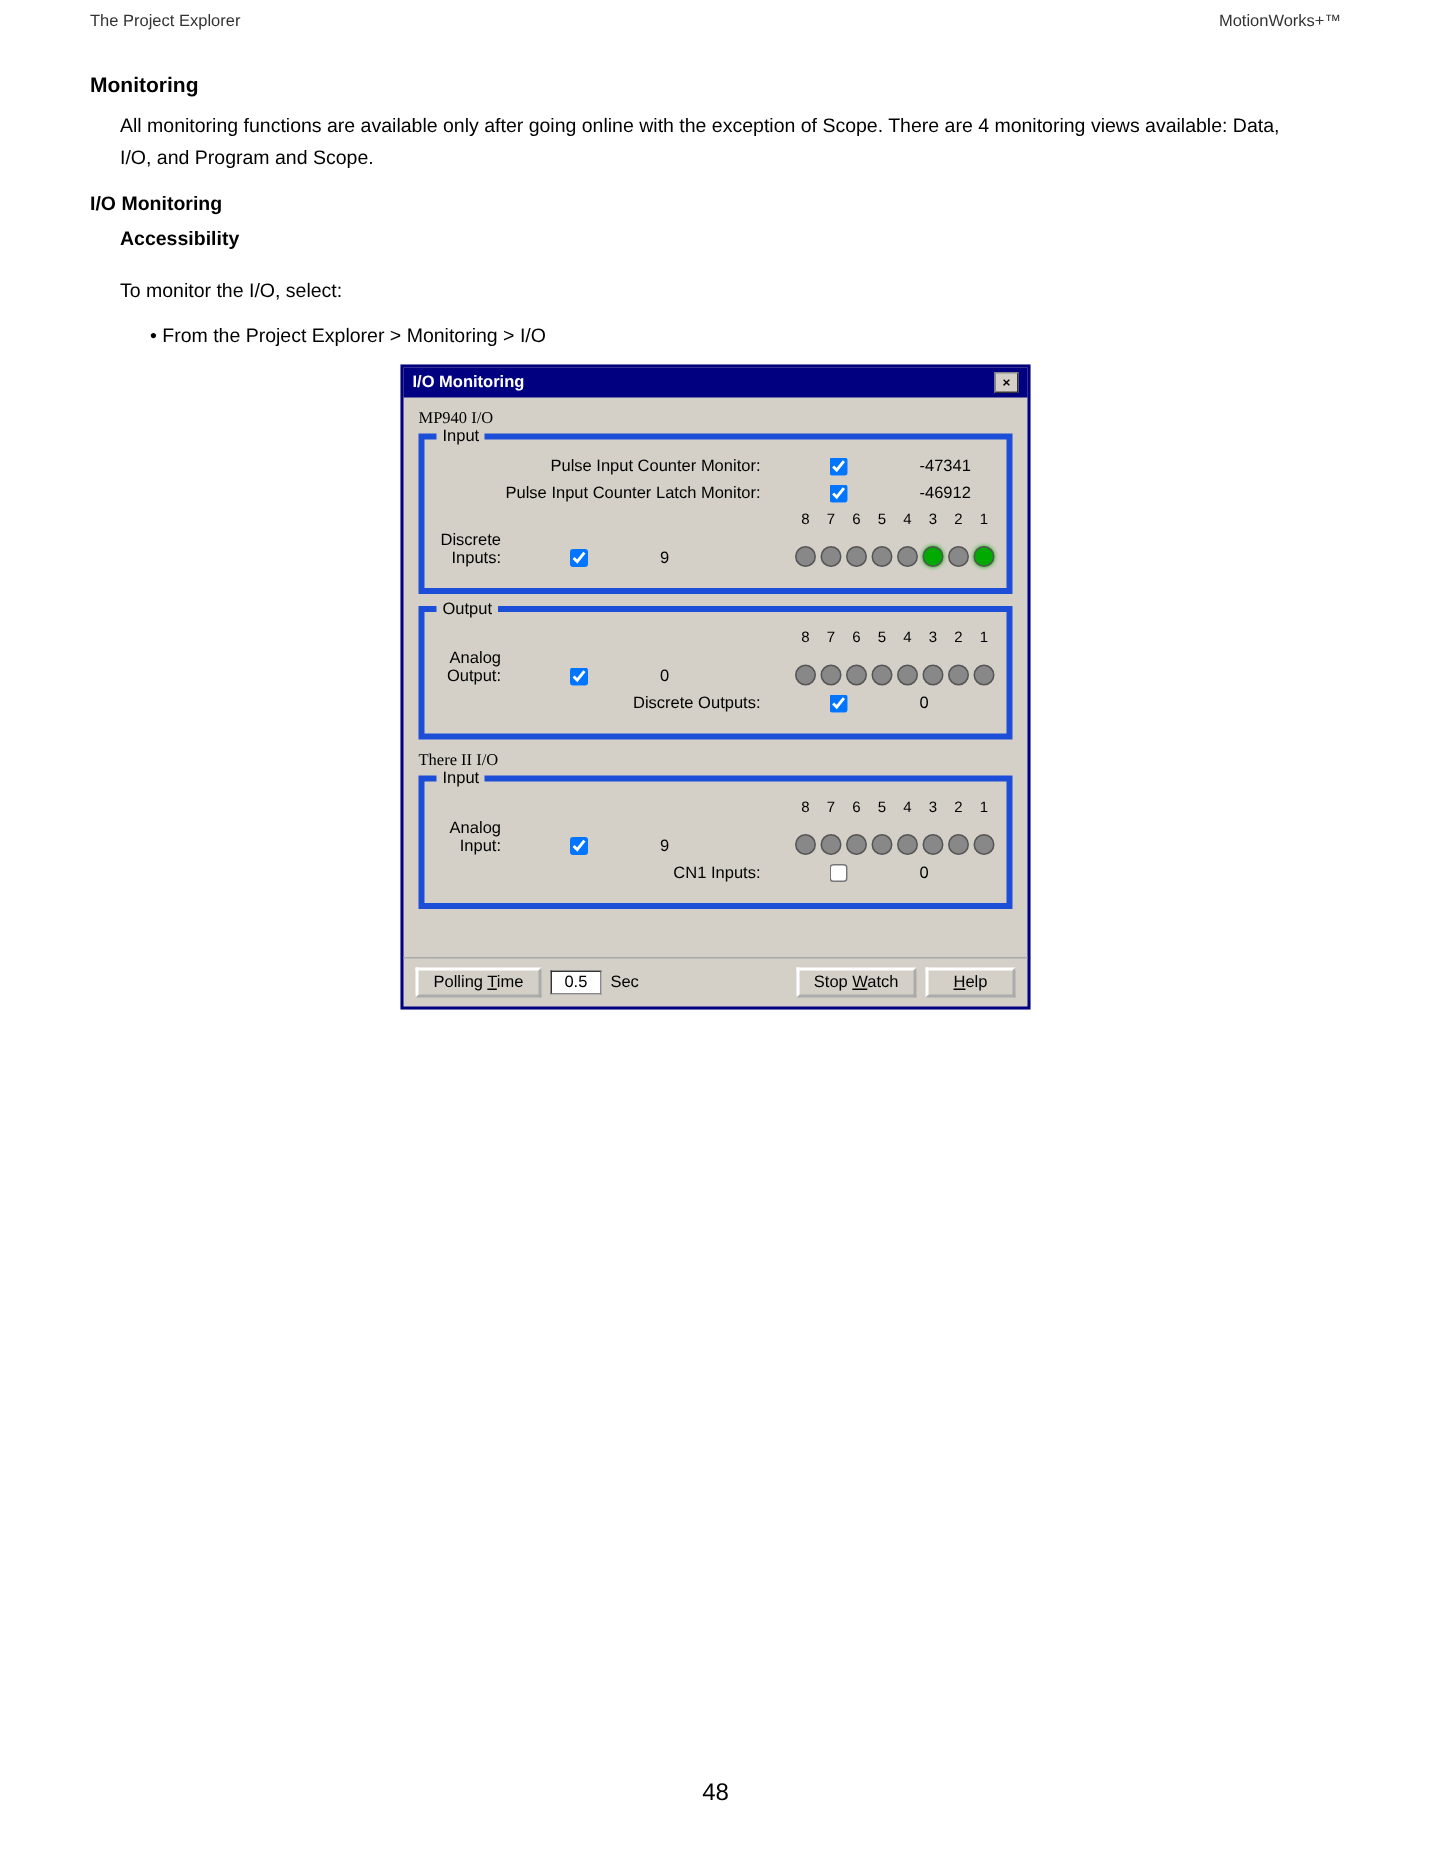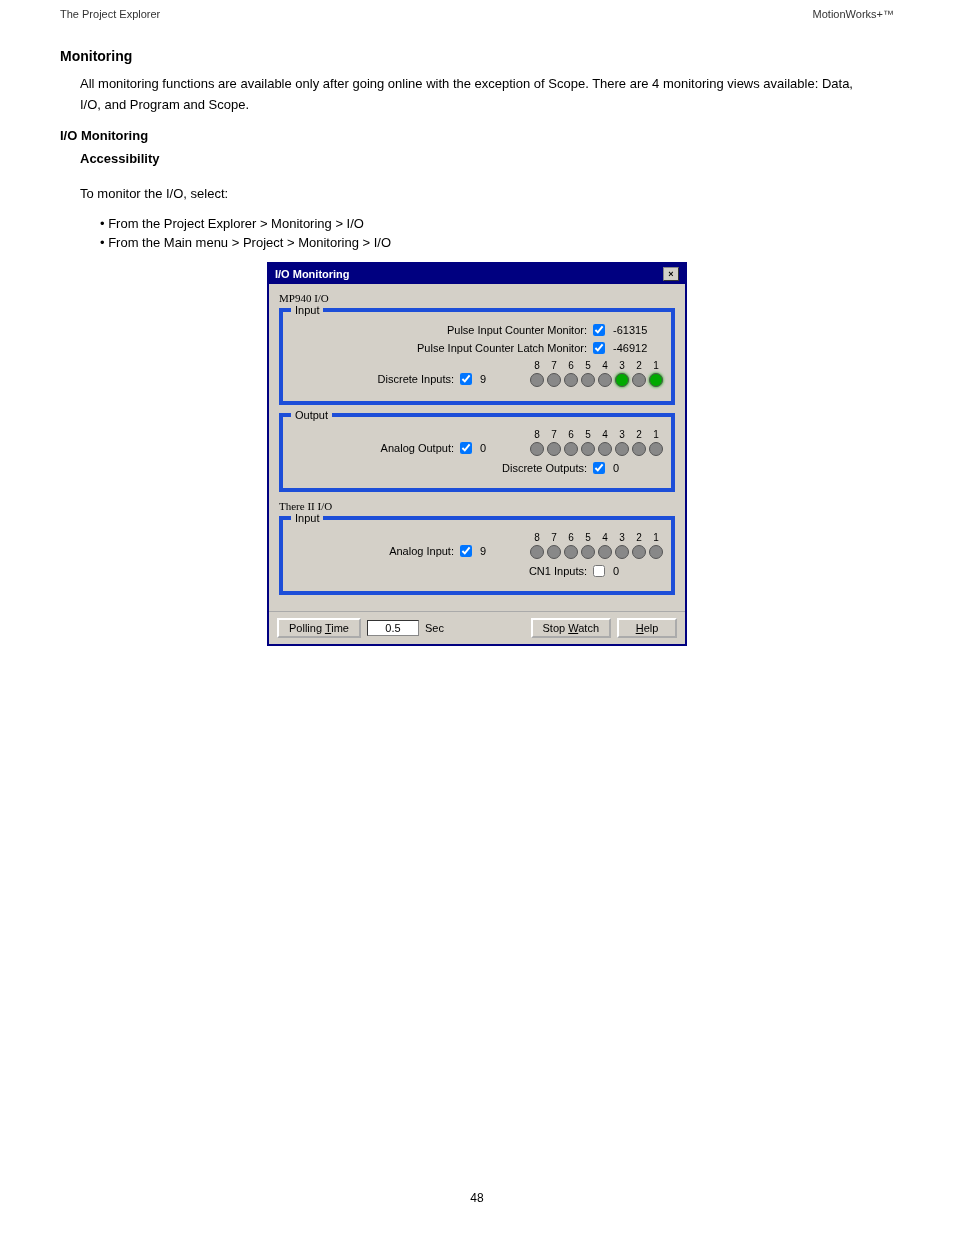--- a/index.html
+++ b/index.html
@@ -219,7 +219,6 @@
     <p class="body-text">To monitor the I/O, select:</p>
     <ul class="bullet-list">
       <li>From the Project Explorer &gt; Monitoring &gt; I/O</li>
-      <li>From the Main menu &gt; Project &gt; Monitoring &gt; I/O</li>
     </ul>
   </div>
 

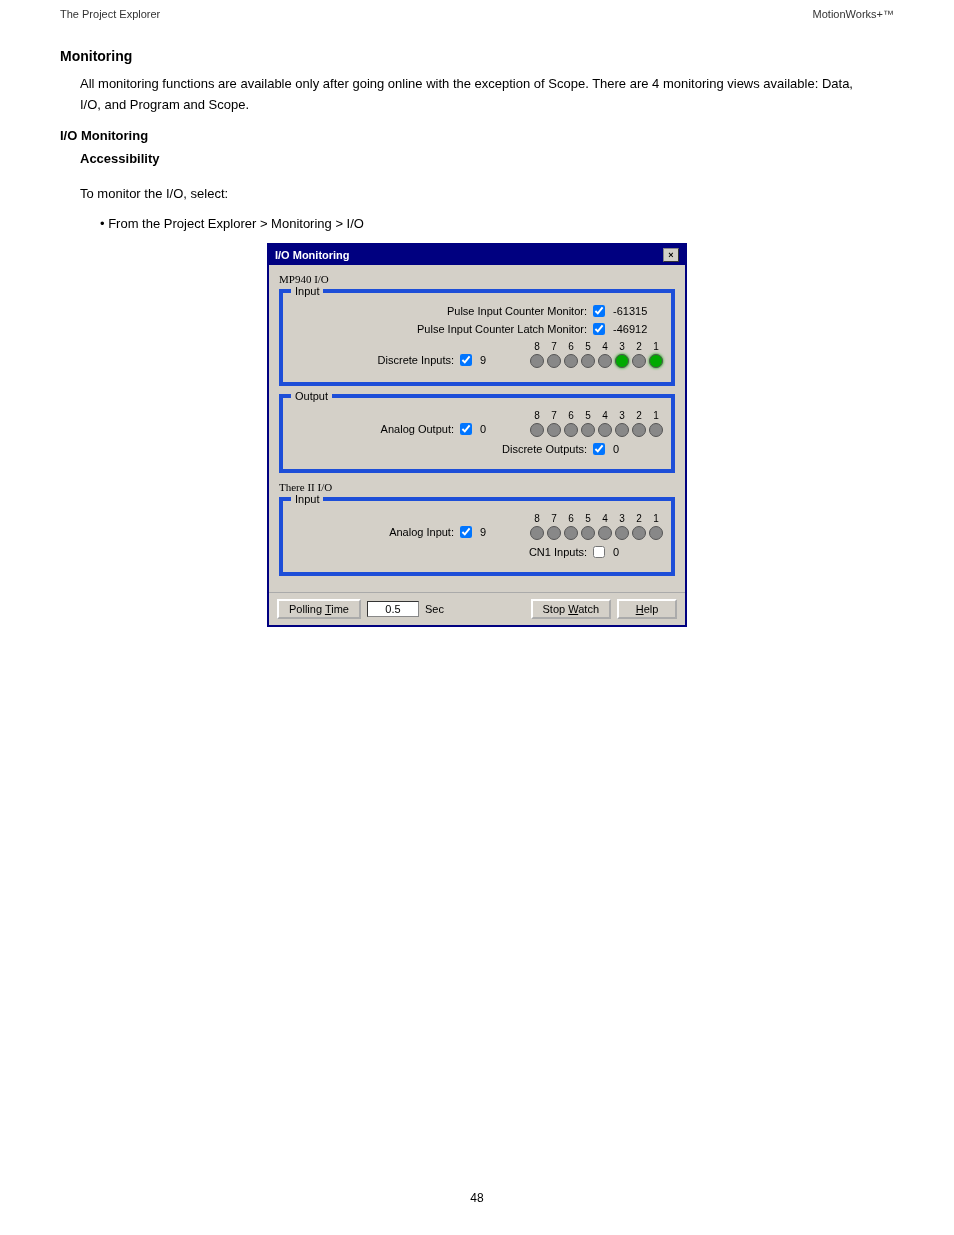--- a/index.html
+++ b/index.html
@@ -117,8 +117,9 @@
     }
     .row {
       display: flex;
-      align-items: flex-start;
+      align-items: flex-end;
       margin-bottom: 6px;
+      gap: 40px;
     }
     .row-label {
       flex: 1;

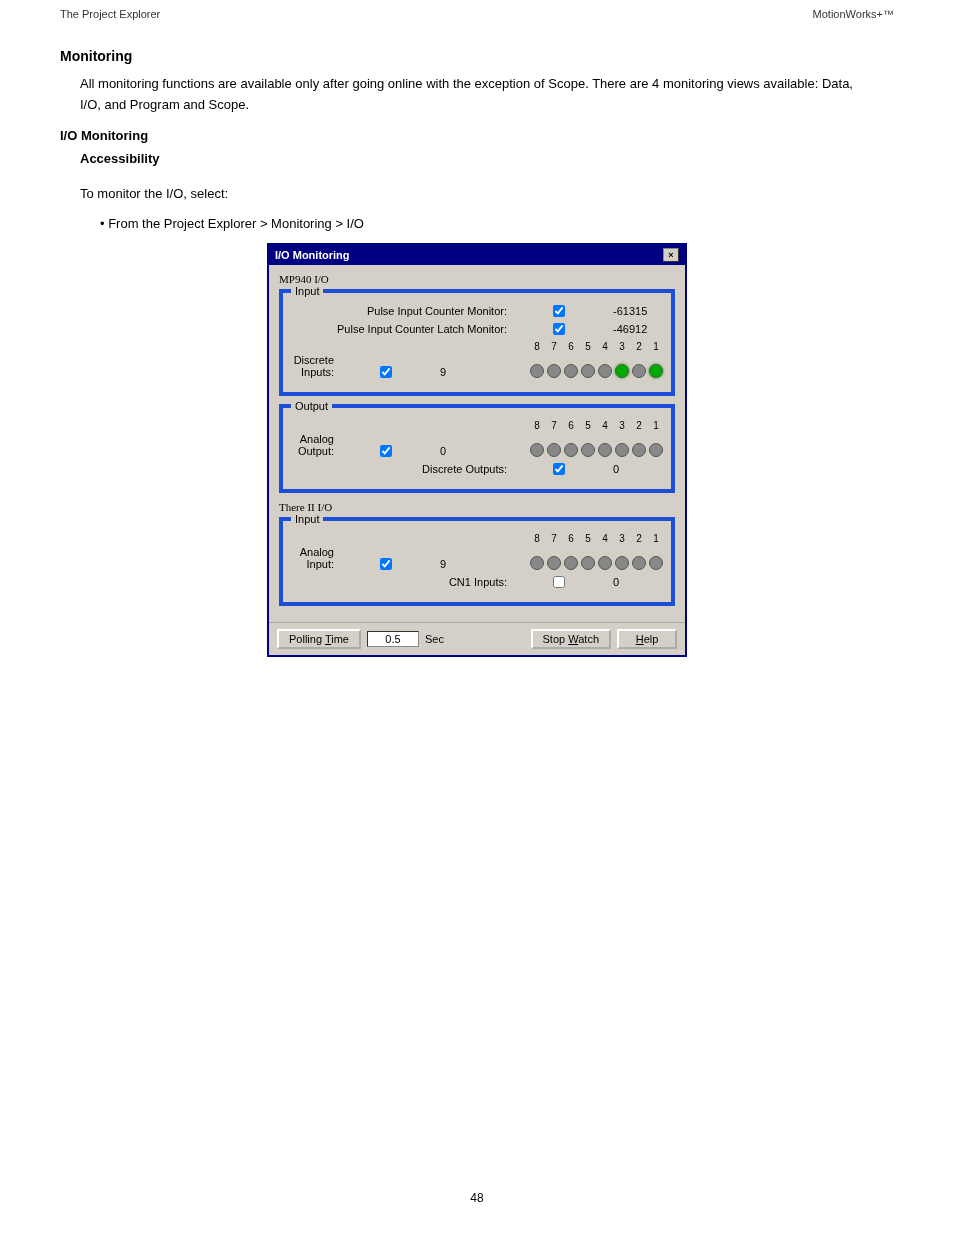--- a/index.html
+++ b/index.html
@@ -242,7 +242,7 @@
             <div class="row">
               <span class="row-label">Pulse Input Counter Monitor:</span>
               <input type="checkbox" class="checkbox-input" checked="" style="">
-              <span class="value-text">-61315</span>
+              <span class="value-text">-47341</span>
             </div>
 
             <div class="row">

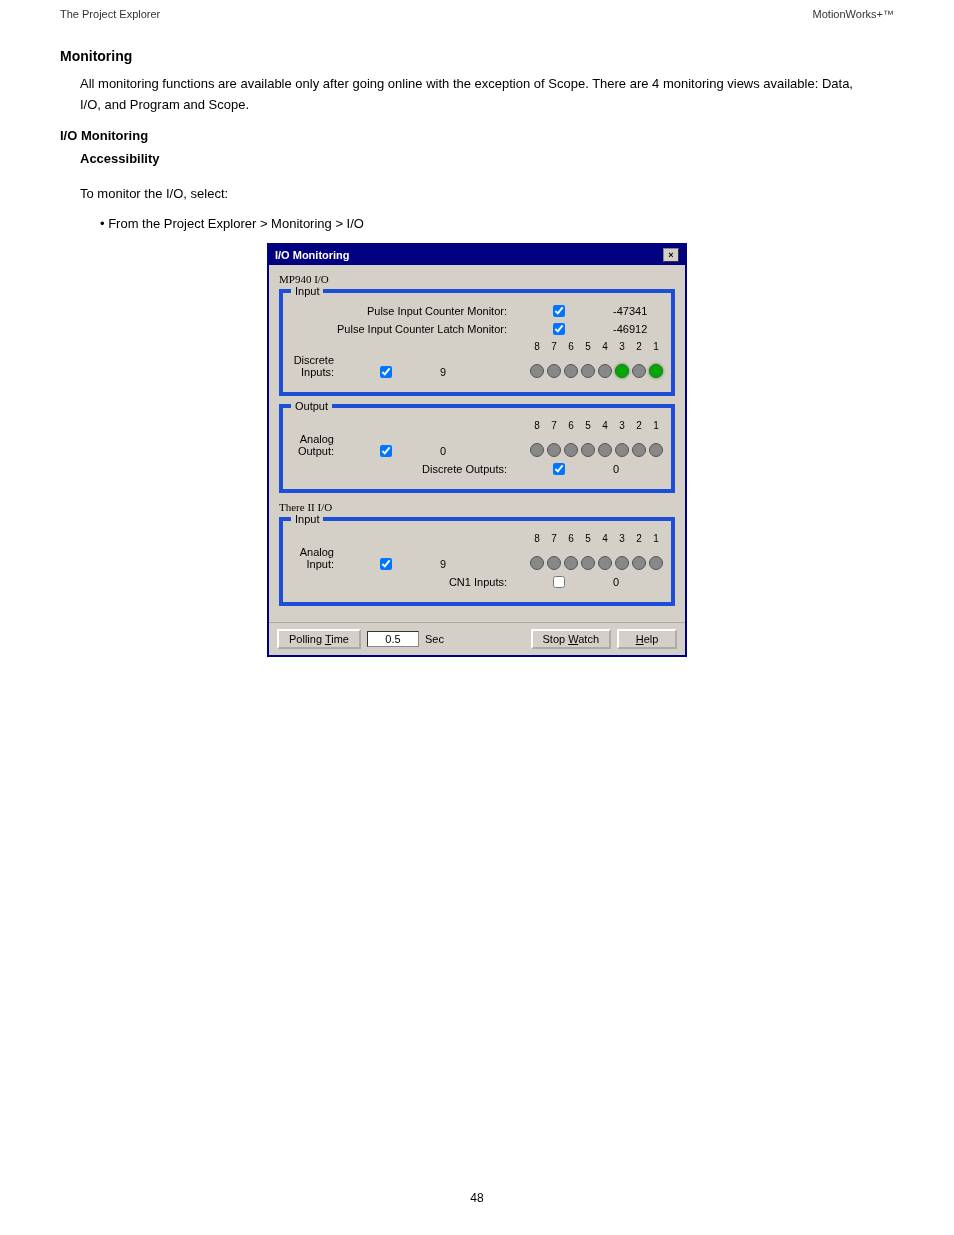--- a/index.html
+++ b/index.html
@@ -173,6 +173,7 @@
       padding: 6px 8px;
       border-top: 1px solid #aaa;
       gap: 6px;
+      margin-top: 16px;
     }
     .btn {
       background: #d4d0c8;

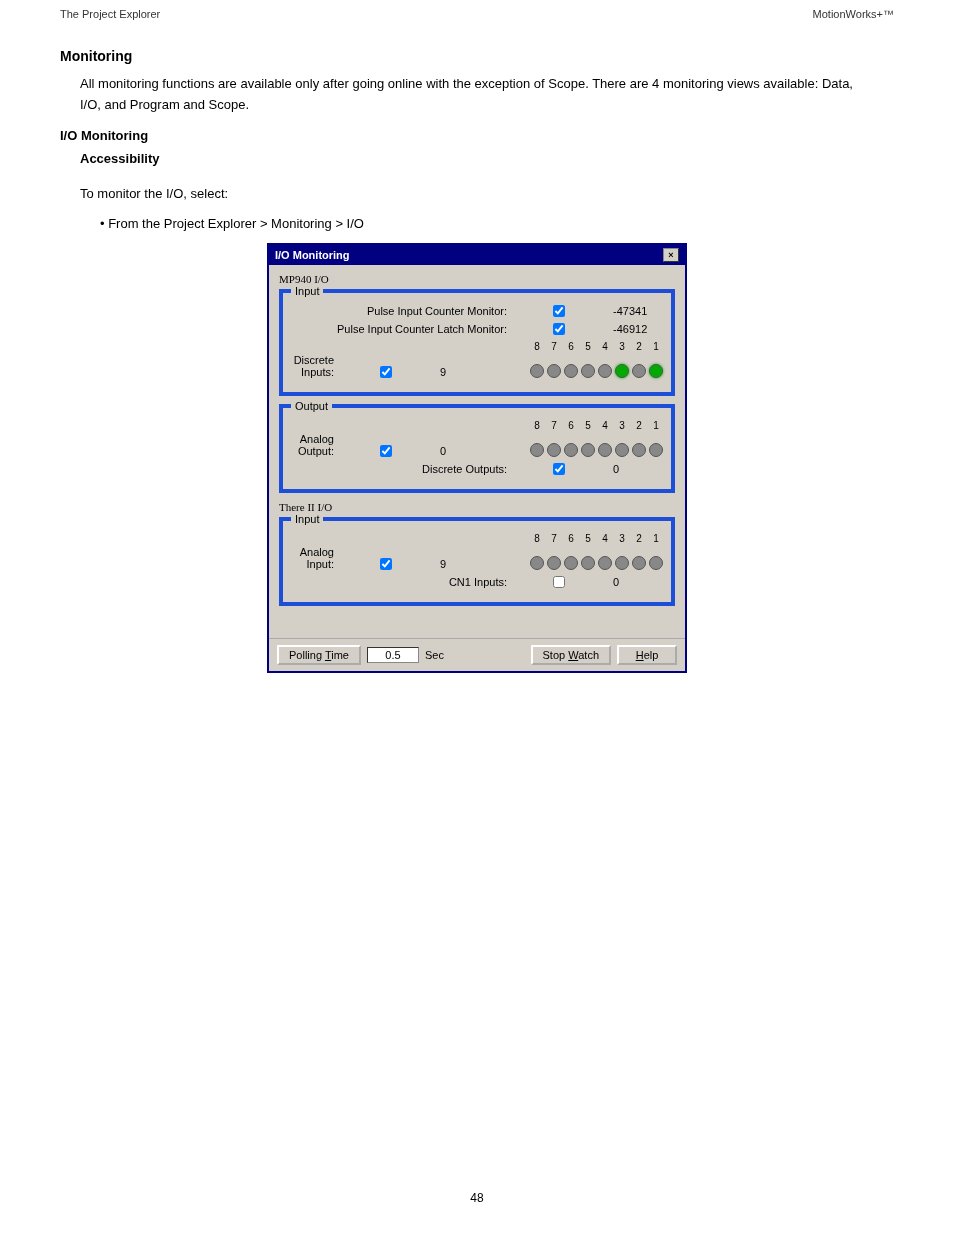--- a/index.html
+++ b/index.html
@@ -184,7 +184,7 @@
       min-width: 60px;
     }
     .polling-input {
-      width: 52px;
+      width: 34px;
       border: 1px inset #888;
       background: #fff;
       font-size: 11px;

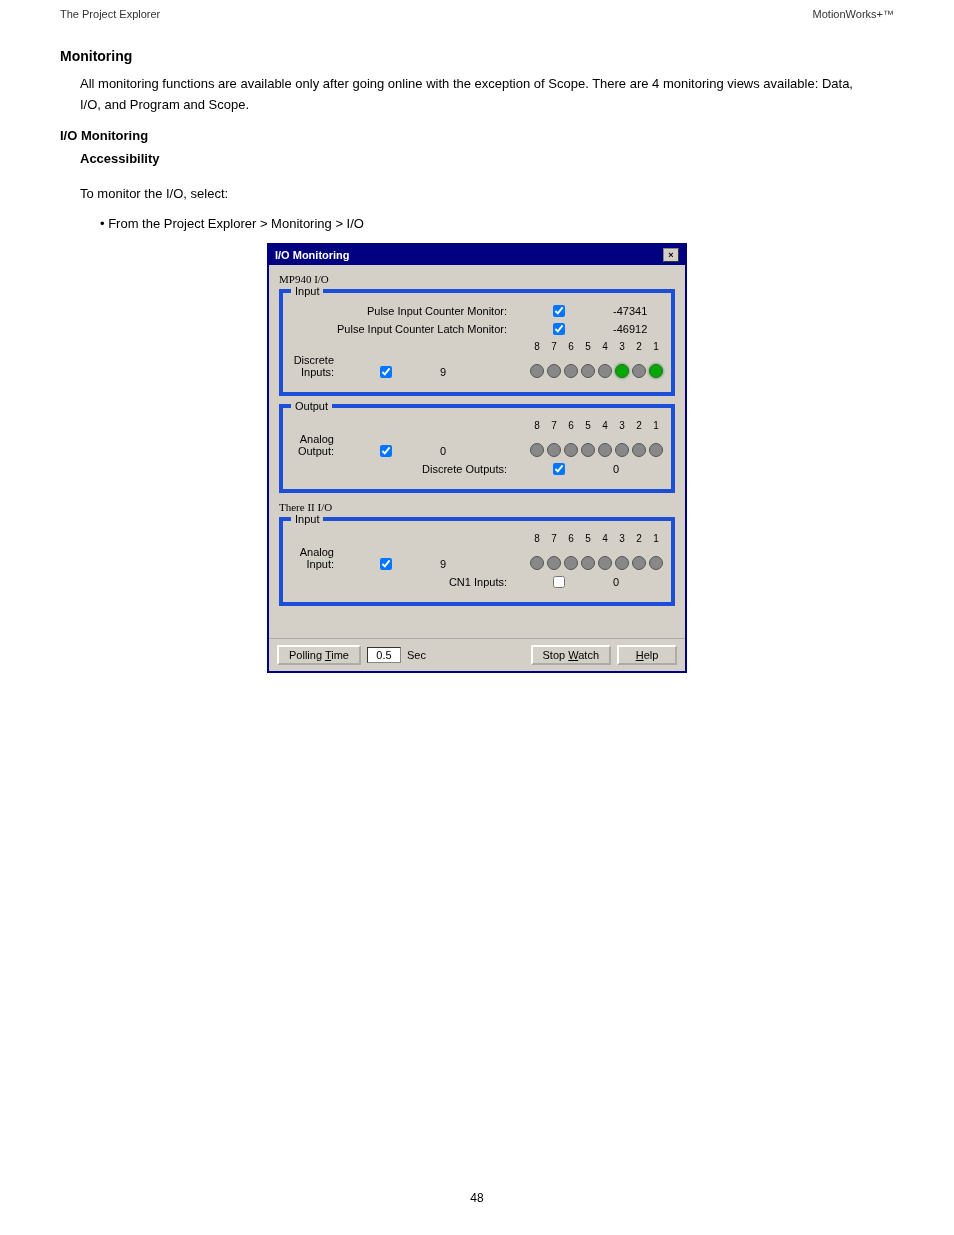--- a/index.html
+++ b/index.html
@@ -197,7 +197,7 @@
       bottom: 30px;
       width: 100%;
       text-align: center;
-      font-size: 12px;
+      font-size: 16px;
     }
   </style>
 </head>

